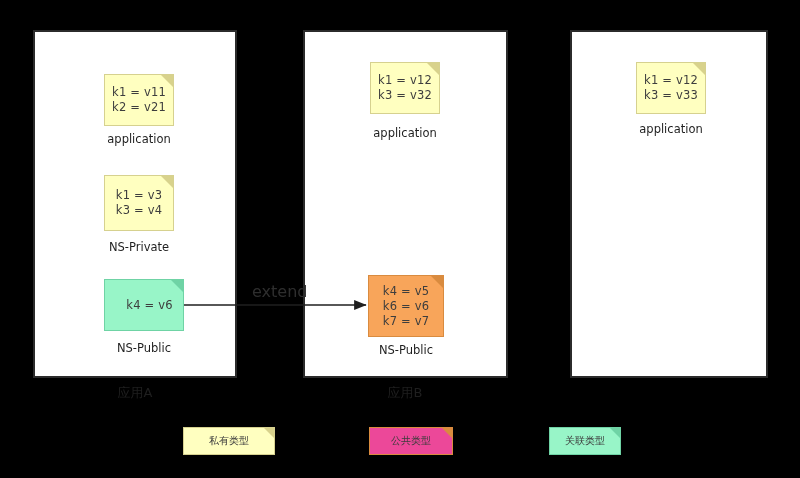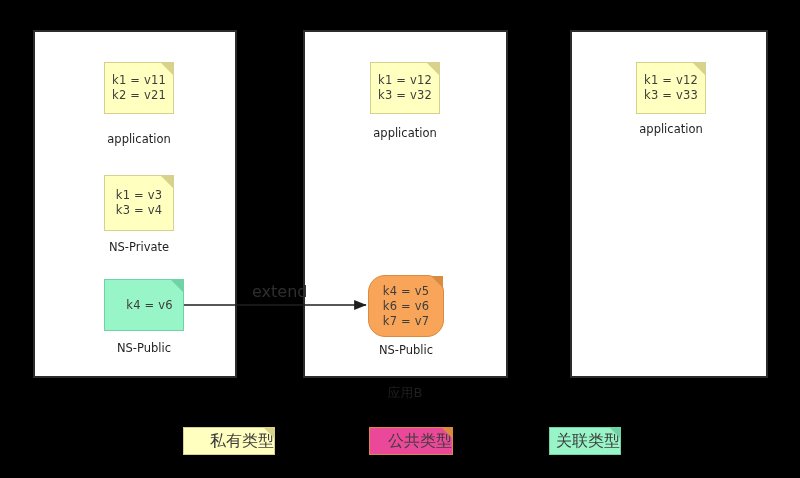--- a/index.html
+++ b/index.html
@@ -142,7 +142,7 @@
 
   <div class="panel" style="left:33px; top:30px; width:204px; height:348px;"></div>
 
-  <div class="note yellow" style="left:104px; top:62px; width:70px; height:52px;">
+  <div class="note yellow" style="left:104px; top:74px; width:70px; height:52px;">
     <span class="fold"></span>
     <span class="note-body">k1 = v11
 k2 = v21</span>

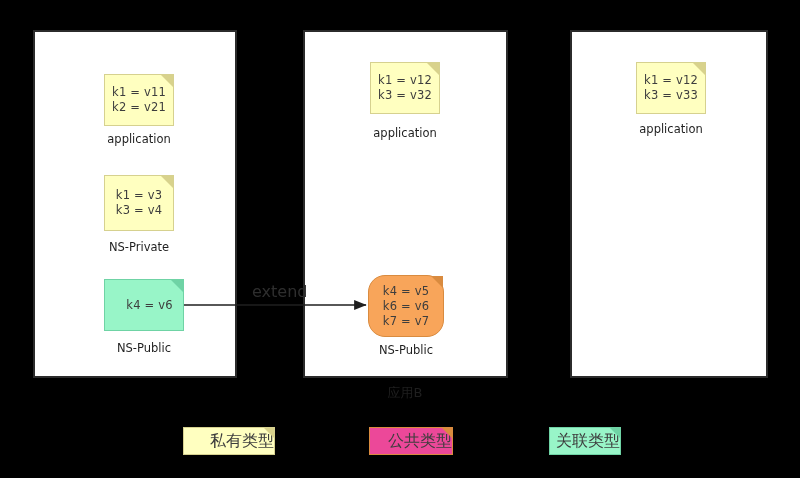--- a/index.html
+++ b/index.html
@@ -172,7 +172,7 @@
   </div>
   <div class="note-label" style="left:345px; top:126px; width:120px;">application</div>
 
-  <div class="note orange" style="left:368px; top:275px; width:76px; height:62px;border-radius:17px;">
+  <div class="note orange" style="left:368px; top:275px; width:76px; height:62px;">
     <span class="fold"></span>
     <span class="note-body">k4 = v5
 k6 = v6

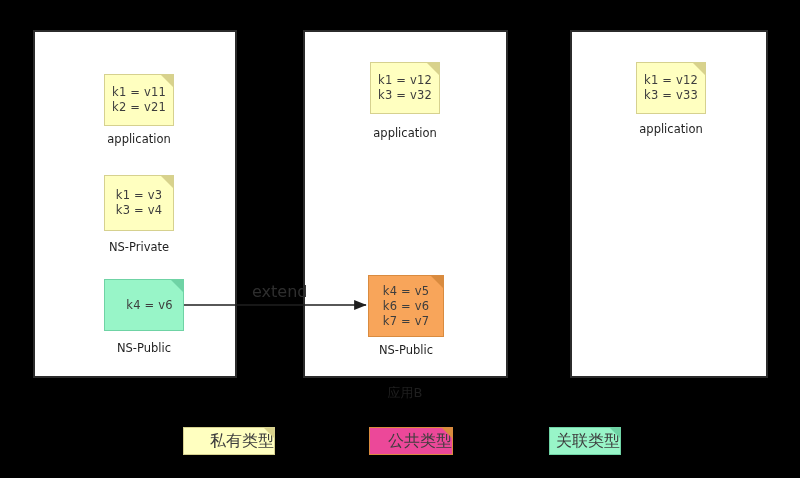--- a/index.html
+++ b/index.html
@@ -162,6 +162,7 @@
   </div>
   <div class="note-label" style="left:84px; top:341px; width:120px;">NS-Public</div>
 
+  <div class="panel-title" style="left:75px; top:385px; width:120px;">应用A</div>
 
   <div class="panel" style="left:303px; top:30px; width:205px; height:348px;"></div>
 

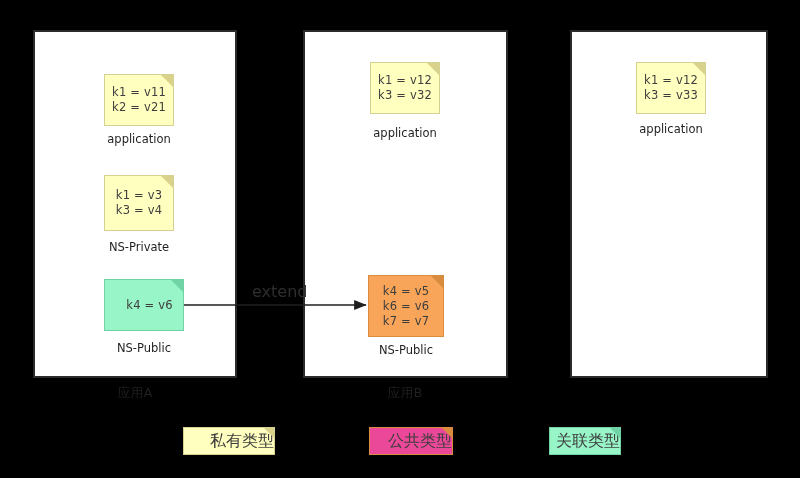--- a/index.html
+++ b/index.html
@@ -129,8 +129,8 @@
     box-sizing: border-box;
     display: flex;
     align-items: center;
-    justify-content: flex-end;
-    font-size: 16px;
+    justify-content: center;
+    font-size: 10px;
     color: #3d3d3d;
     border: 1px solid #c9c08a;
   }

